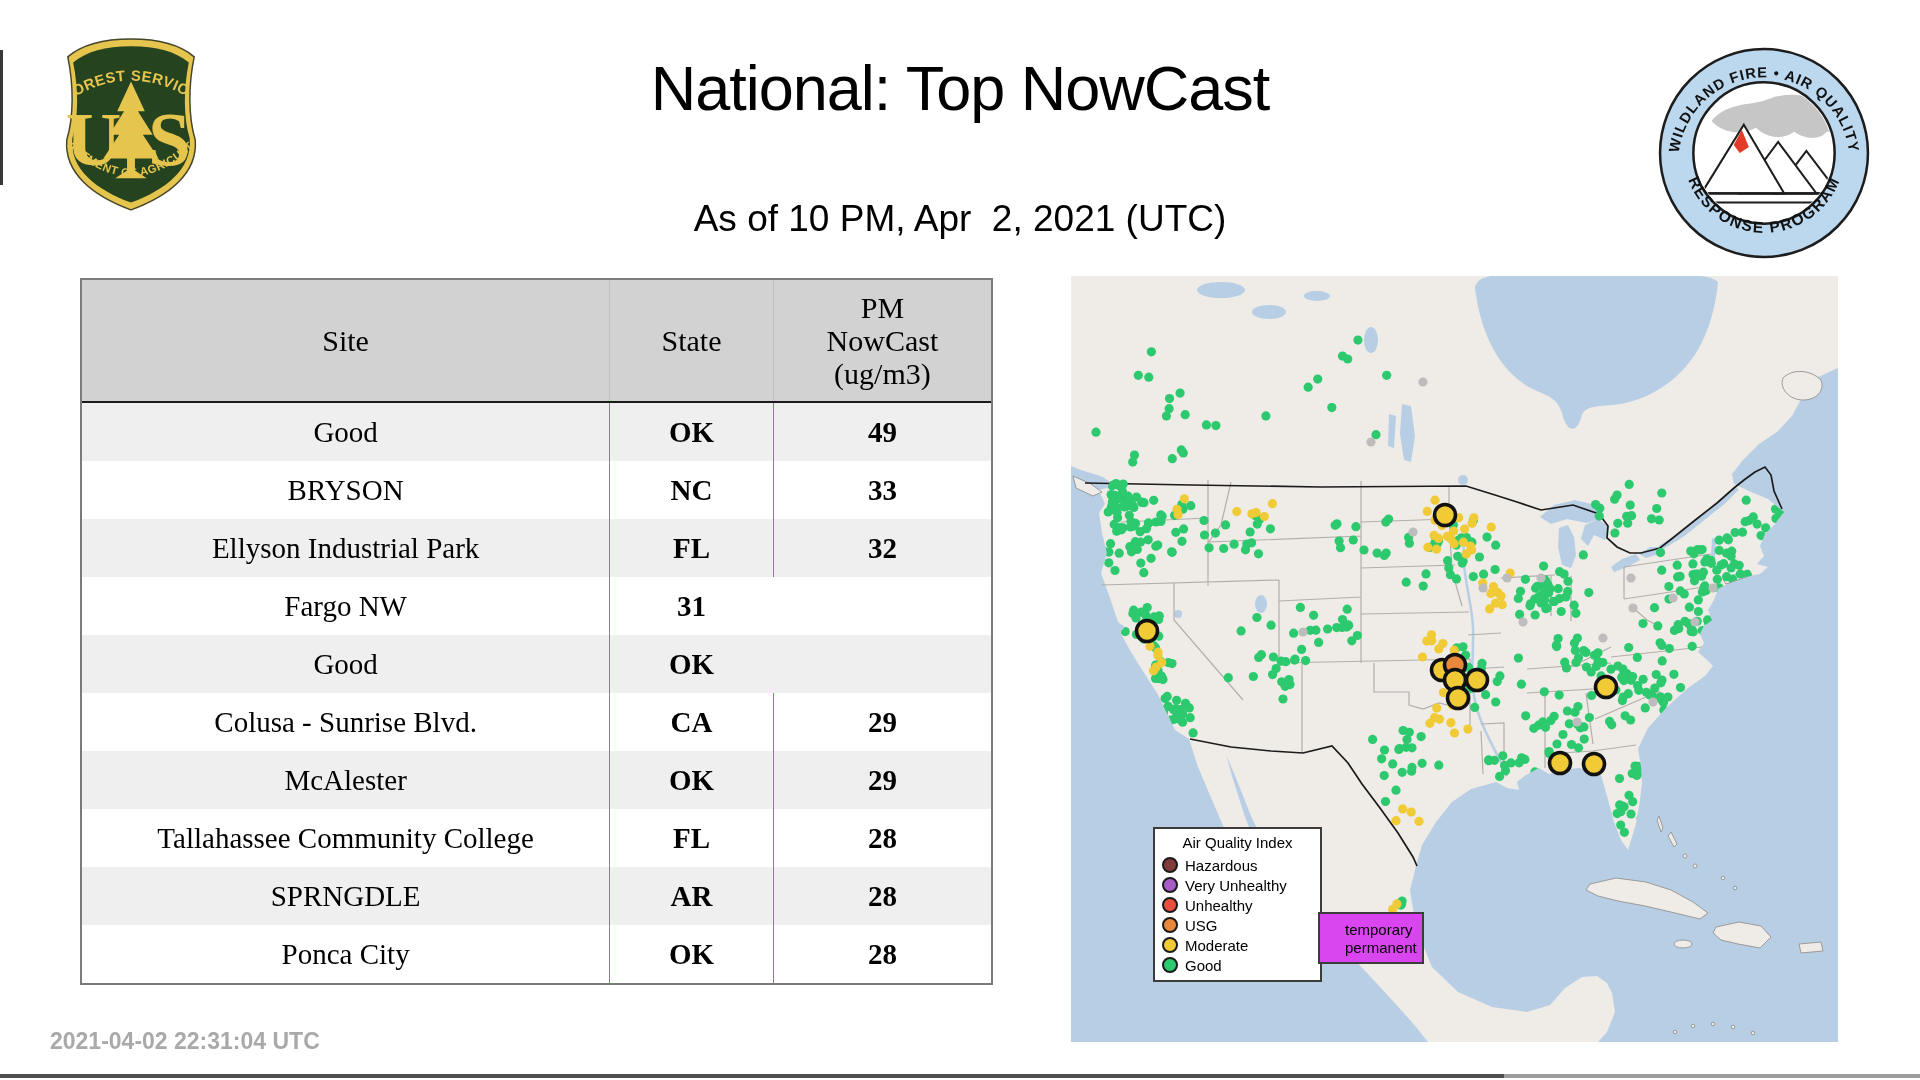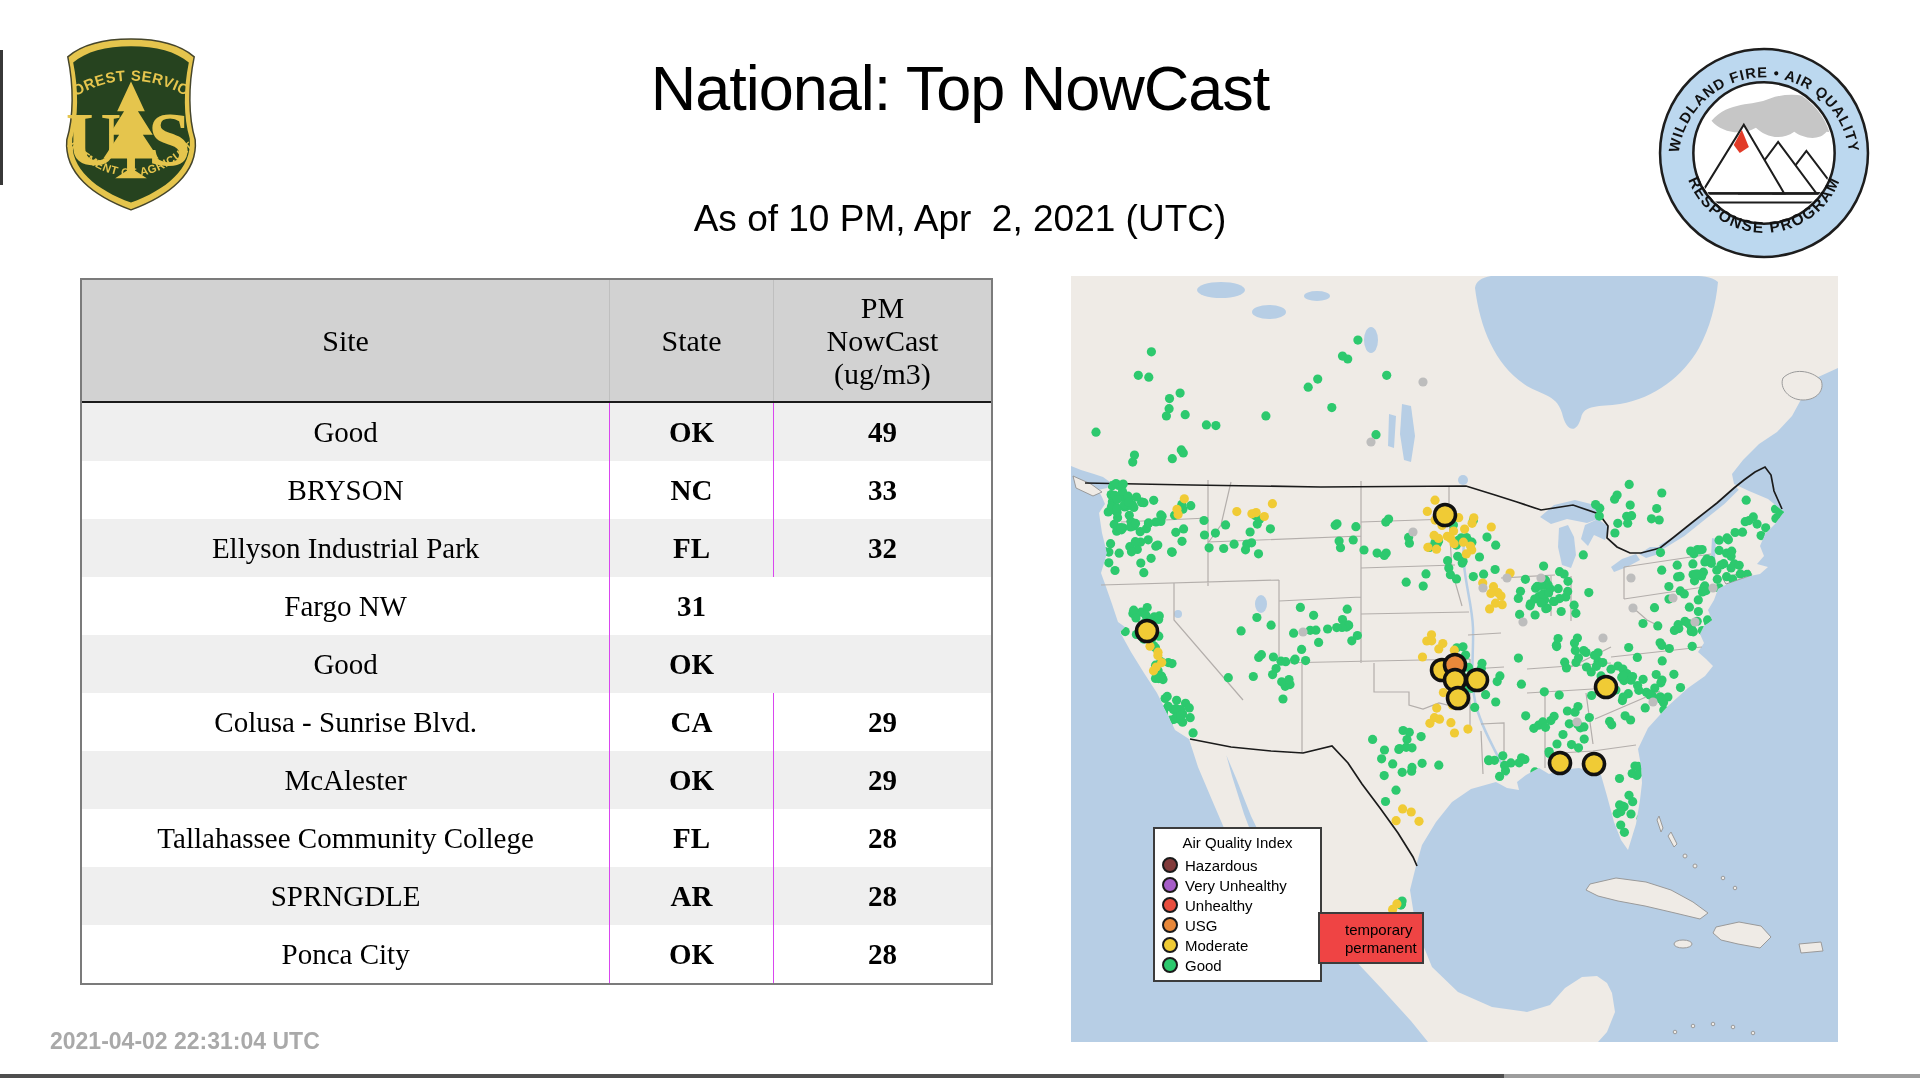--- a/index.html
+++ b/index.html
@@ -34,7 +34,7 @@
   .aqi-title{text-align:center;margin-bottom:7px;font-size:15px;}
   .aqi-row{display:flex;align-items:center;gap:7px;margin-top:4px;}
   .aqi-swatch{width:12px;height:12px;border-radius:50%;border:2px solid #1a1a1a;flex:0 0 auto;}
-  .marker-legend{position:absolute;left:247px;top:636px;width:106px;background:#ef4444;
+  .marker-legend{position:absolute;left:247px;top:636px;width:106px;background:#d946ef;
                  border:2px solid #3c3c3c;box-sizing:border-box;padding:5px 20px;
                  font-size:15px;line-height:1;}
   .mk-row{display:flex;align-items:center;gap:5px;margin:2px 0;}

